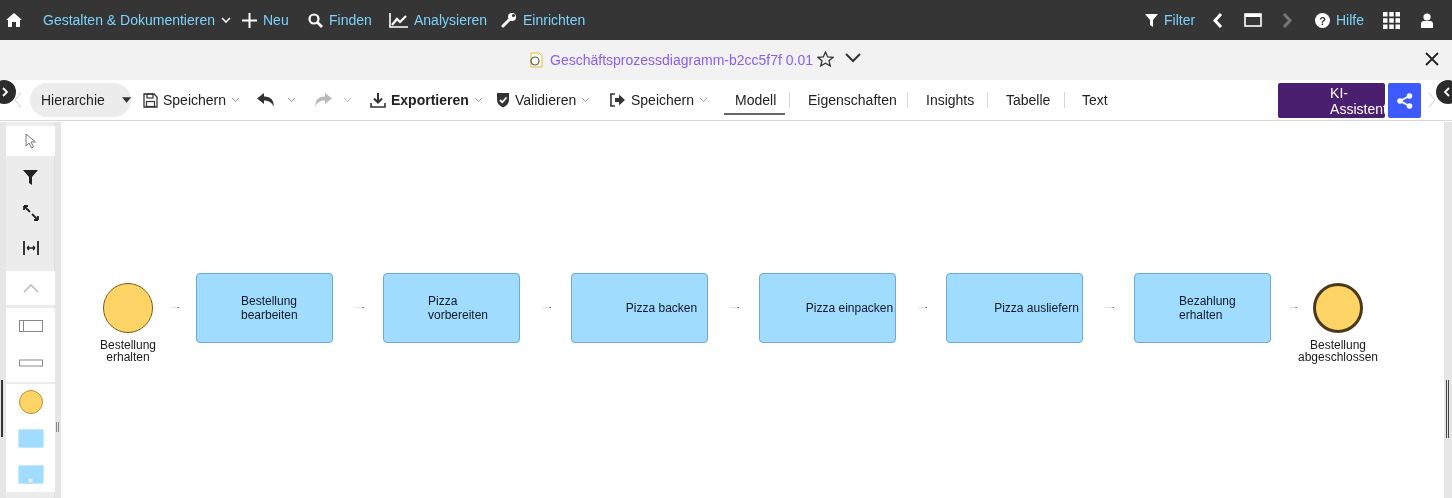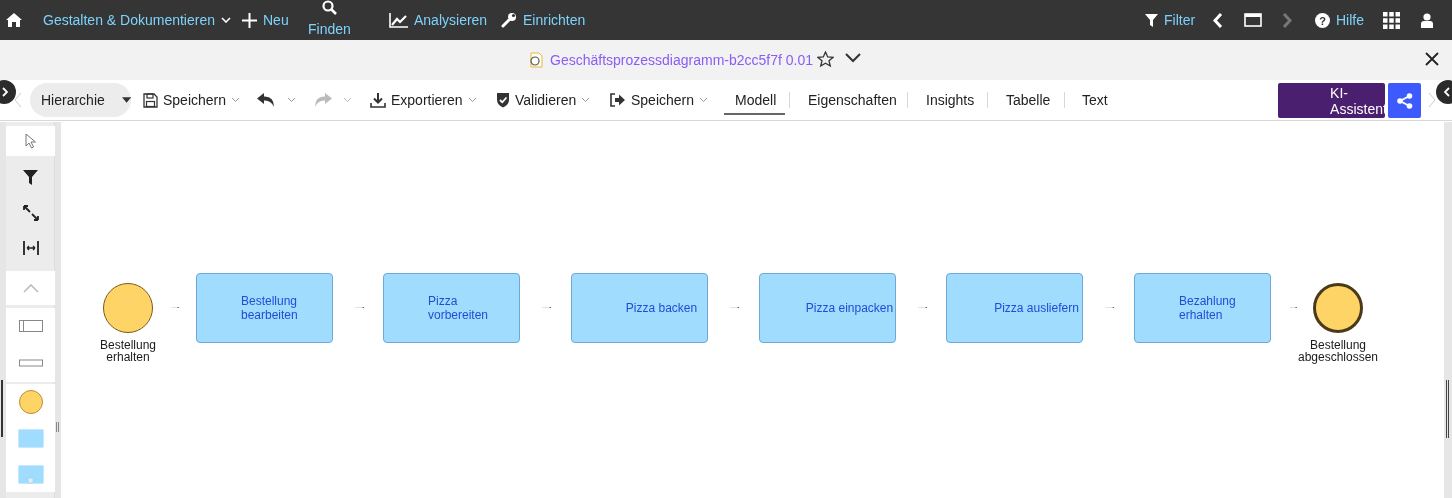--- a/index.html
+++ b/index.html
@@ -57,7 +57,7 @@
       </svg>
     <span>Neu</span>
   </div>
-  <div class="item" style="left:308px;flex-direction:column;">
+  <div class="item" style="left:308px;">
     <svg width="15" height="15" viewBox="0 0 15 15">
         <circle cx="6" cy="6" r="4.5" stroke="#fff" stroke-width="2.2" fill="none"></circle>
         <path d="M9.5 9.5 L14 14" stroke="#fff" stroke-width="2.6"></path>

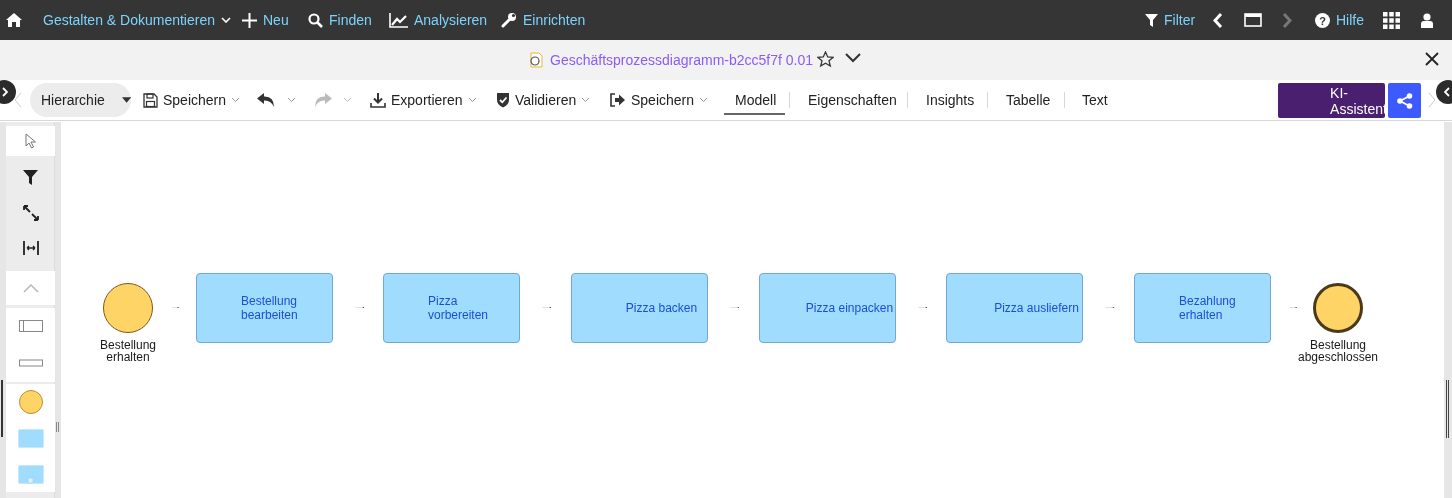--- a/index.html
+++ b/index.html
@@ -195,7 +195,7 @@
       </svg>
   </div>
 
-  <div class="tb" style="left:370px;">
+  <div class="tb" style="left:370px;font-weight:bold;">
     <svg width="16" height="16" viewBox="0 0 16 16">
         <path d="M8 1 V10 M4 6.5 L8 10.5 L12 6.5" stroke="#333" stroke-width="2" fill="none"></path>
         <path d="M1 11 V15 H15 V11" stroke="#333" stroke-width="1.6" fill="none"></path>

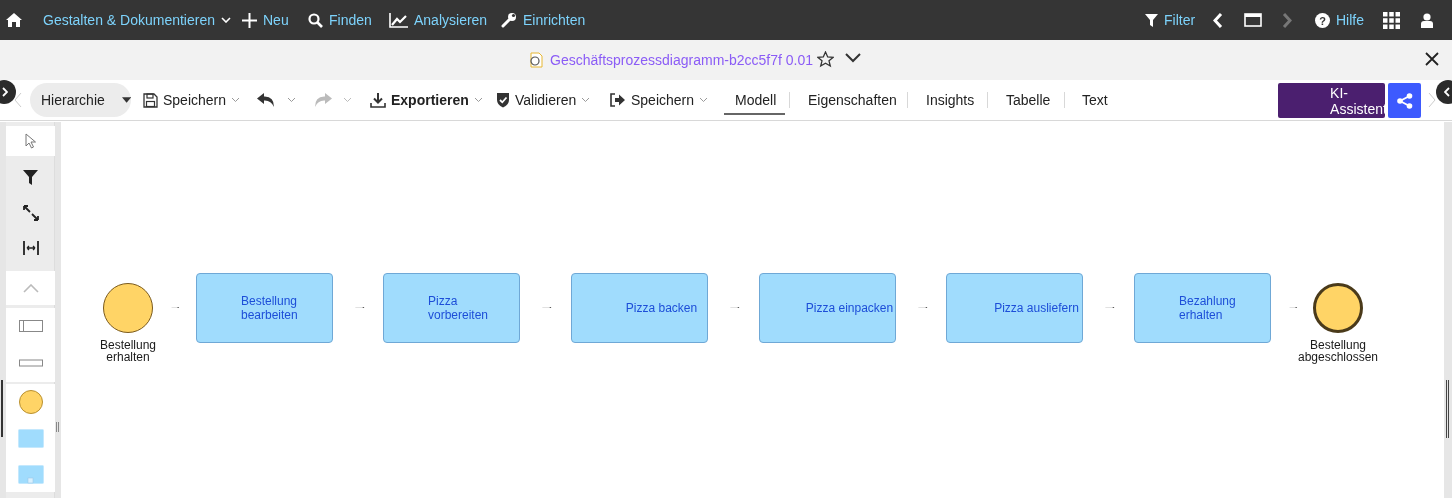--- a/index.html
+++ b/index.html
@@ -29,7 +29,7 @@
   .splitter { position: absolute; left: 55px; top: 122px; width: 6px; height: 376px; background: #e6e6e6; }
   .rightgutter { position: absolute; left: 1444px; top: 122px; width: 8px; height: 376px; background: #e6e6e6; }
   .canvas { position: absolute; left: 61px; top: 122px; width: 1383px; height: 376px; background: #fff; }
-  .task { position: absolute; top: 151px; width: 137px; height: 70px; background: #a0dcfd; border: 1px solid #6fa8d6; border-radius: 4px; display: flex; align-items: center; justify-content: center; font-size: 12px; color: #1d4ed8; cursor: pointer; padding-left: 44px; }
+  .task { position: absolute; top: 151px; width: 137px; height: 70px; background: #a0dcfd; border: 1px solid #6fa8d6; border-radius: 4px; display: flex; align-items: center; justify-content: center; font-size: 12px; color: #0f172a; cursor: pointer; padding-left: 44px; }
   .event { position: absolute; top: 161px; width: 50px; height: 50px; border-radius: 25px; background: #ffd466; cursor: pointer; }
   .event.start { border: 1px solid #7a5a1e; }
   .event.end { border: 3px solid #4a3a1a; }

